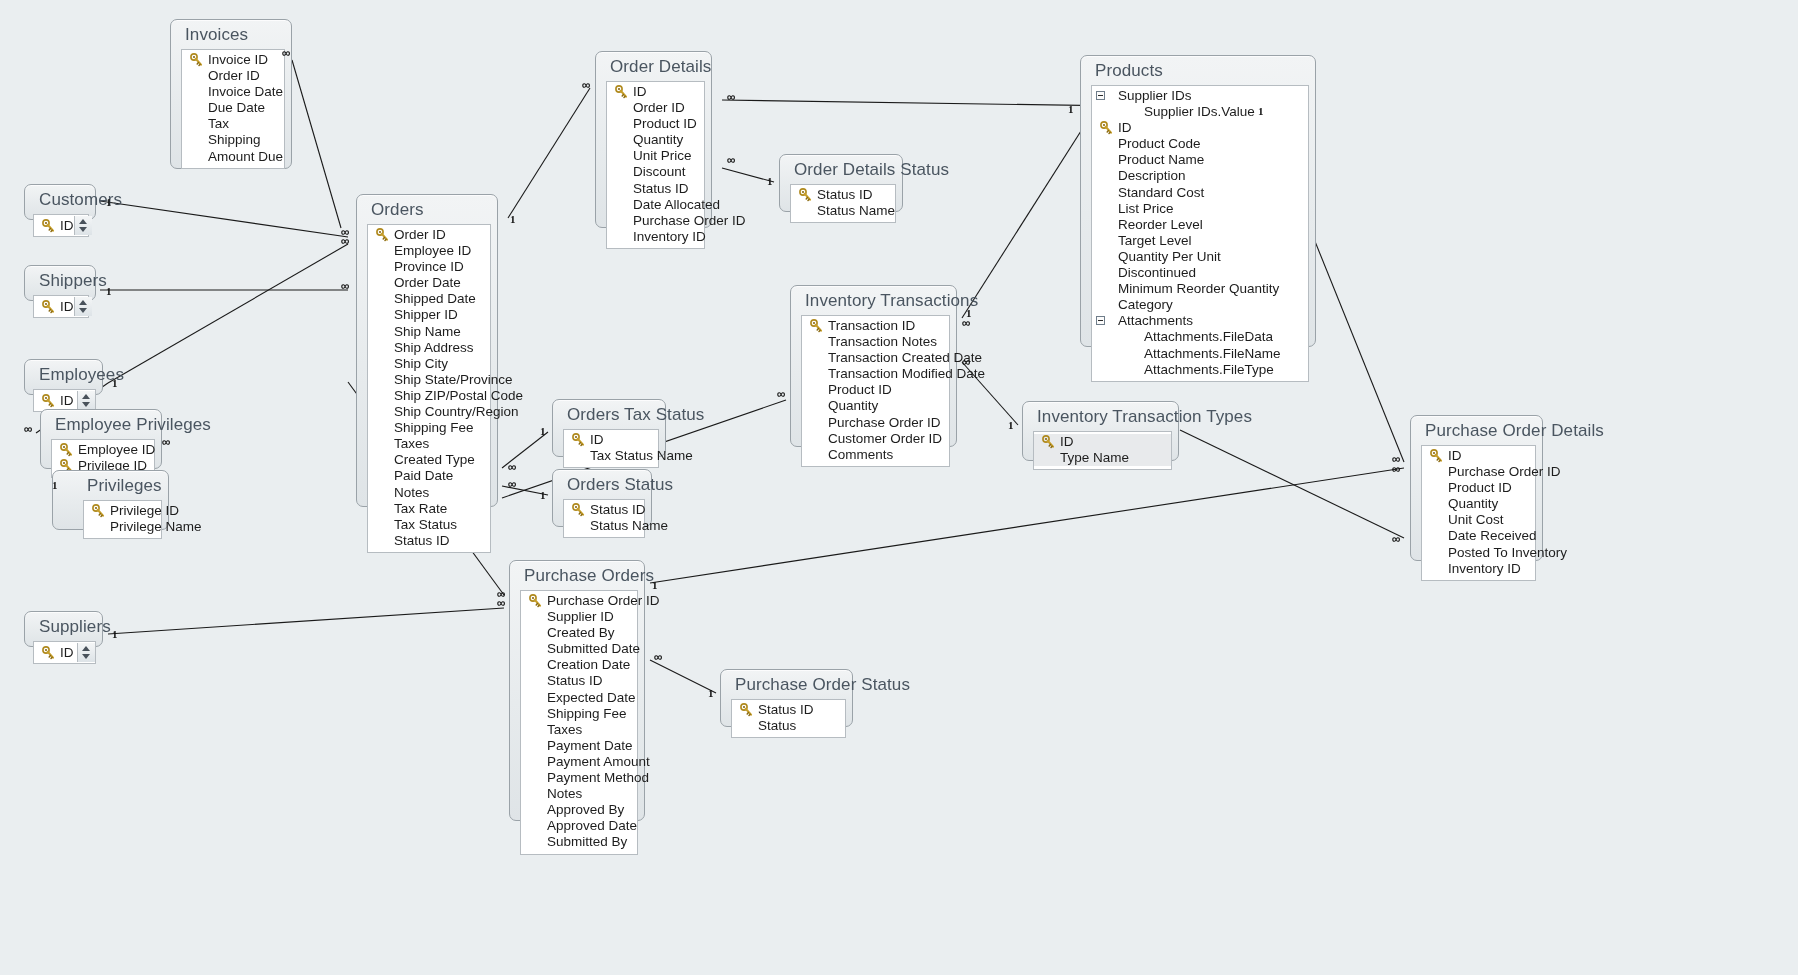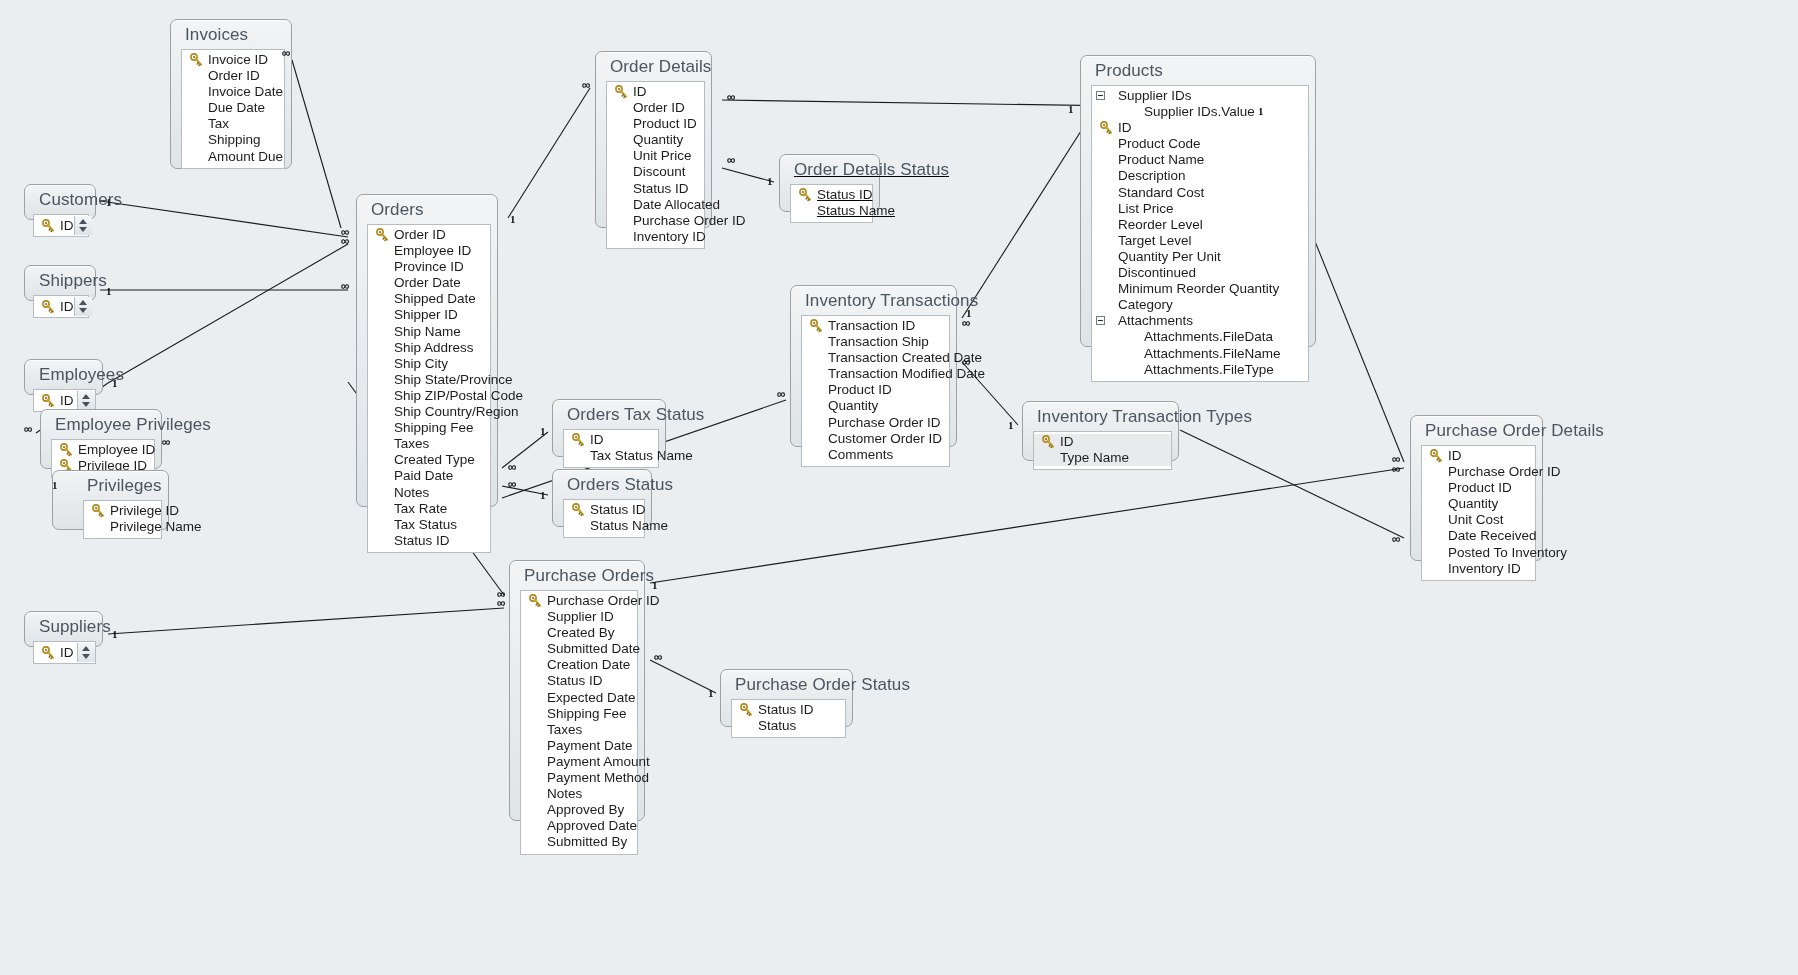--- a/index.html
+++ b/index.html
@@ -283,7 +283,7 @@
         <div class="field indent"><span>Attachments.FileType</span></div>
       </div>
     </div>
-    <div class="table-box" style="left: 779px; top: 154px; width: 101px; height: 58px; text-decoration: underline;">
+    <div class="table-box" style="left: 779px; top: 154px; width: 124px; height: 58px;">
       <div class="table-title">Order Details Status</div>
       <div class="field-list">
         <div class="field"><span class="key-icon"><svg viewBox="0 0 13 14" width="13" height="14">

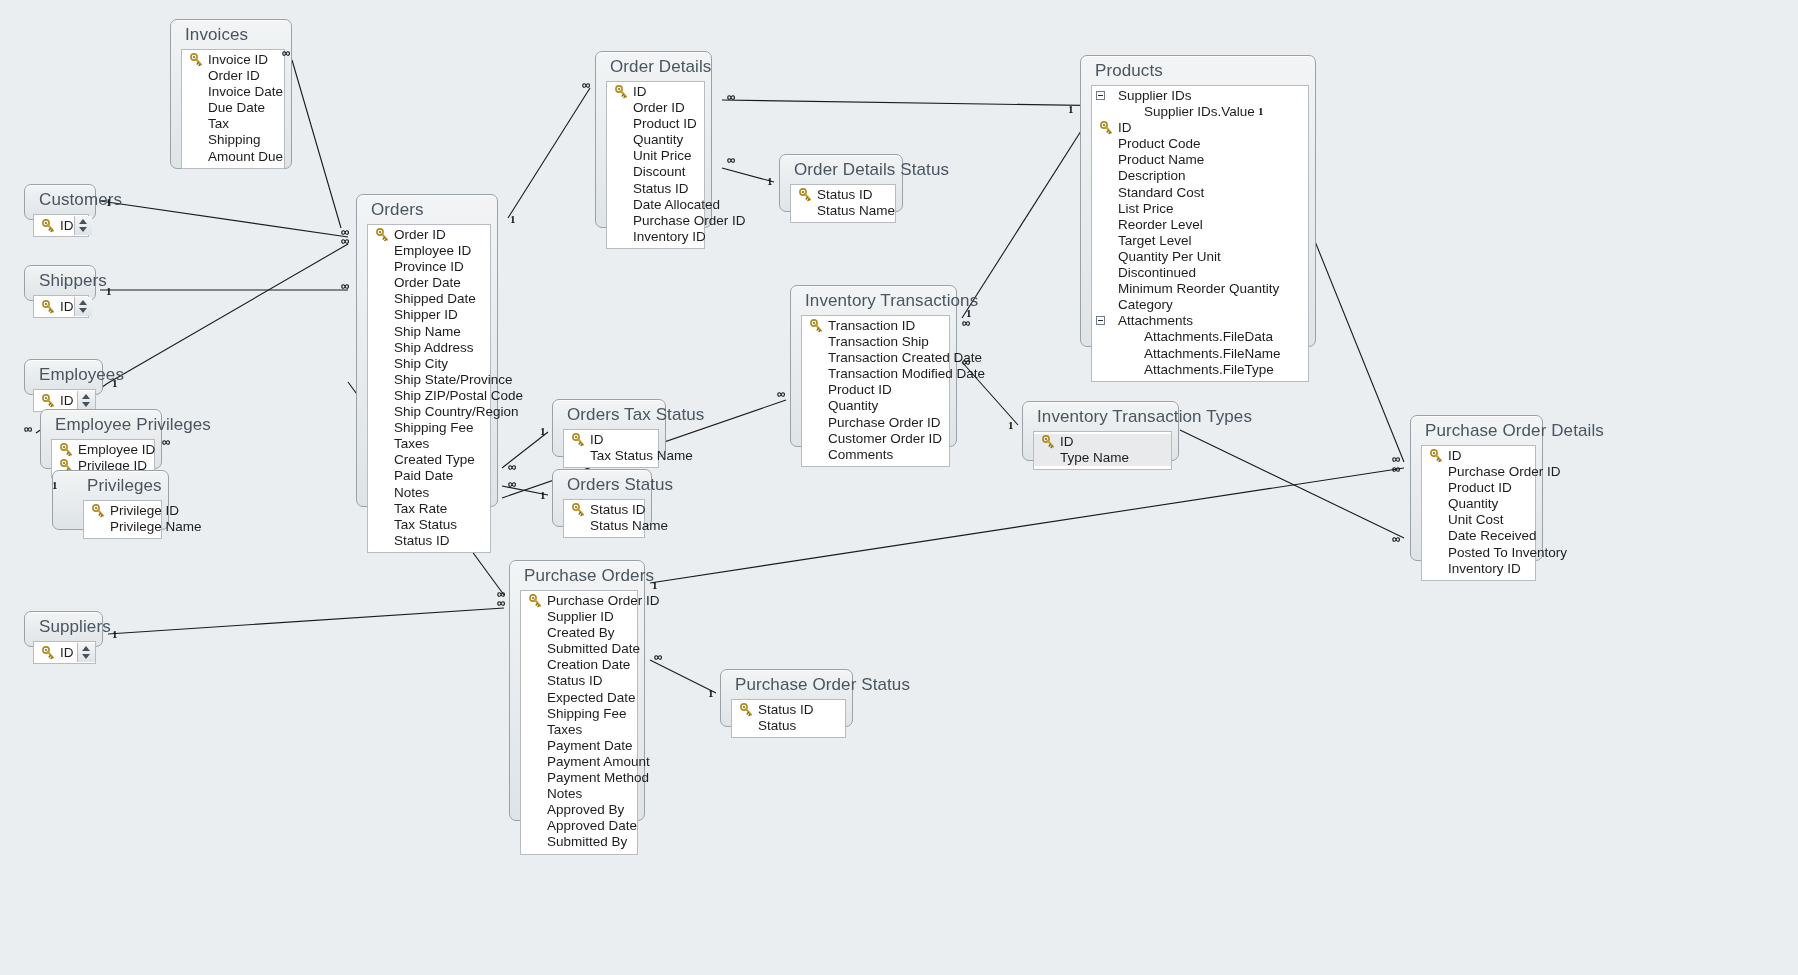--- a/index.html
+++ b/index.html
@@ -363,7 +363,7 @@
               <path d="M8.4 9.6 L7.2 10.9" stroke="#8a6a12" stroke-width="1.5" stroke-linecap="round"></path>
               <path d="M10.1 11.2 L9.0 12.4" stroke="#8a6a12" stroke-width="1.5" stroke-linecap="round"></path>
             </svg></span><span>Transaction ID</span></div>
-        <div class="field"><span>Transaction Ship</span></div>
+        <div class="field"><span>Transaction Notes</span></div>
         <div class="field"><span>Transaction Created Date</span></div>
         <div class="field"><span>Transaction Modified Date</span></div>
         <div class="field"><span>Product ID</span></div>

